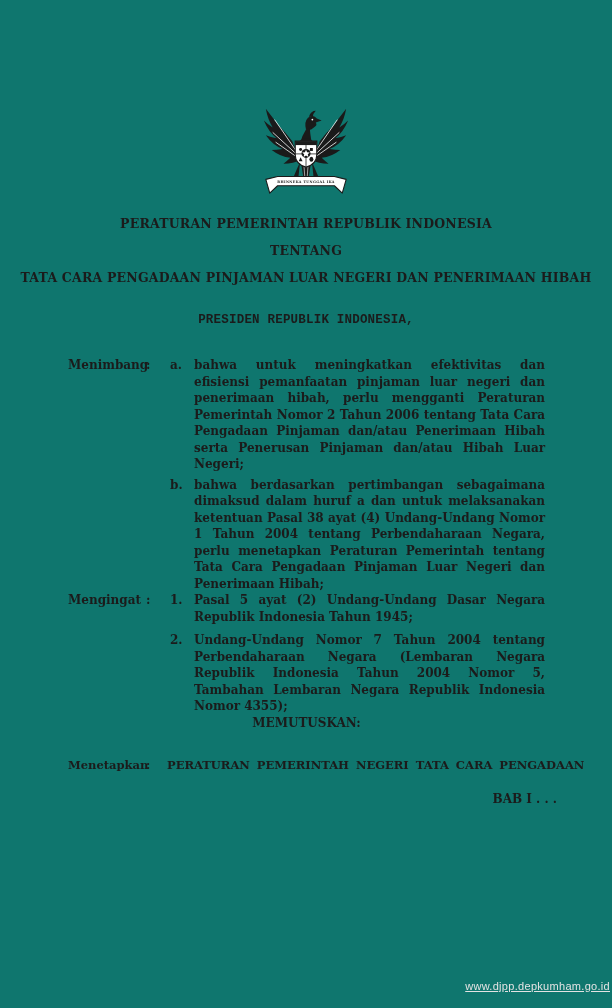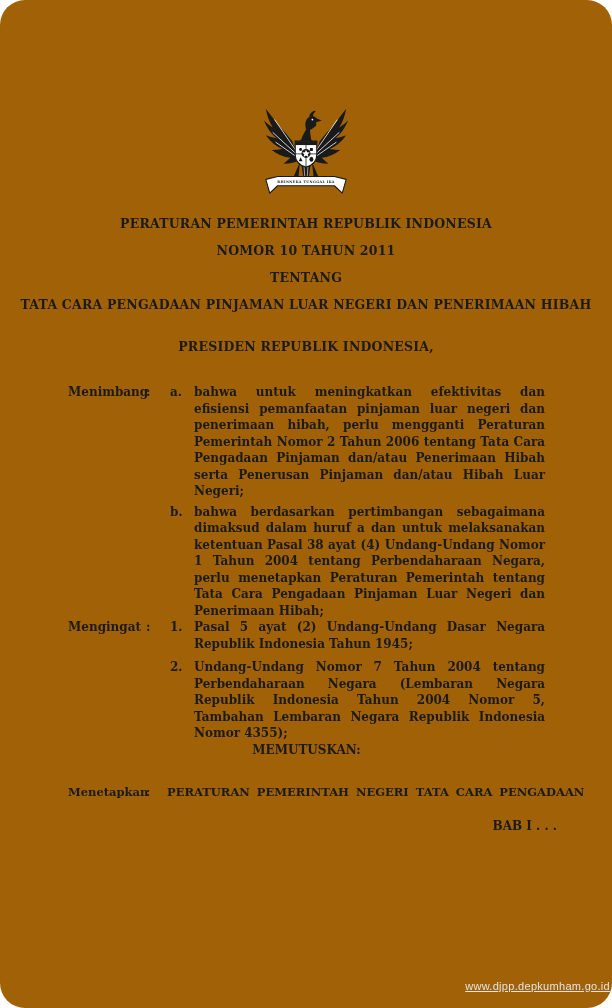--- a/index.html
+++ b/index.html
@@ -5,8 +5,8 @@
   html,body { margin:0; padding:0; background:#ffffff; }
   .page {
     width:612px; height:1008px; position:relative; overflow:hidden;
-    background:#a16207; color:#1b1b1b;
-    font-family:"DejaVu Serif", serif; font-weight:700;border-radius:25px;
+    background:#0f766e; color:#1b1b1b;
+    font-family:"DejaVu Serif", serif; font-weight:700;
   }
   .emblem { display:block; margin:100px auto 0 auto; }
   .title-block { margin-top:19px; text-align:center; }

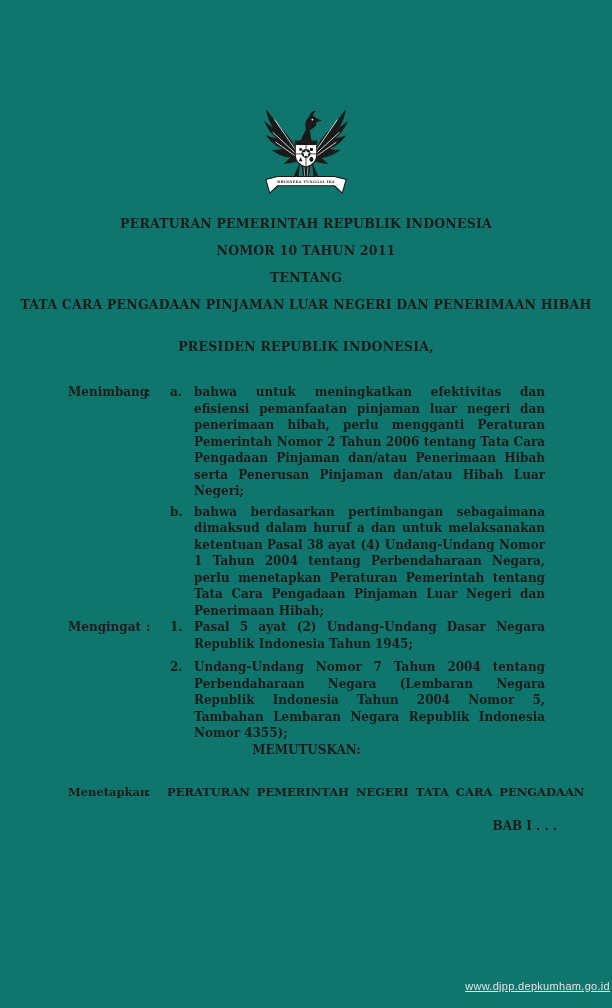--- a/index.html
+++ b/index.html
@@ -84,7 +84,6 @@
 
   <div class="title-block">
     <div class="title-line">PERATURAN PEMERINTAH REPUBLIK INDONESIA</div>
-    <div class="title-line">NOMOR 10 TAHUN 2011</div>
     <div class="title-line">TENTANG</div>
     <div class="title-line">TATA CARA PENGADAAN PINJAMAN LUAR NEGERI DAN PENERIMAAN HIBAH</div>
   </div>

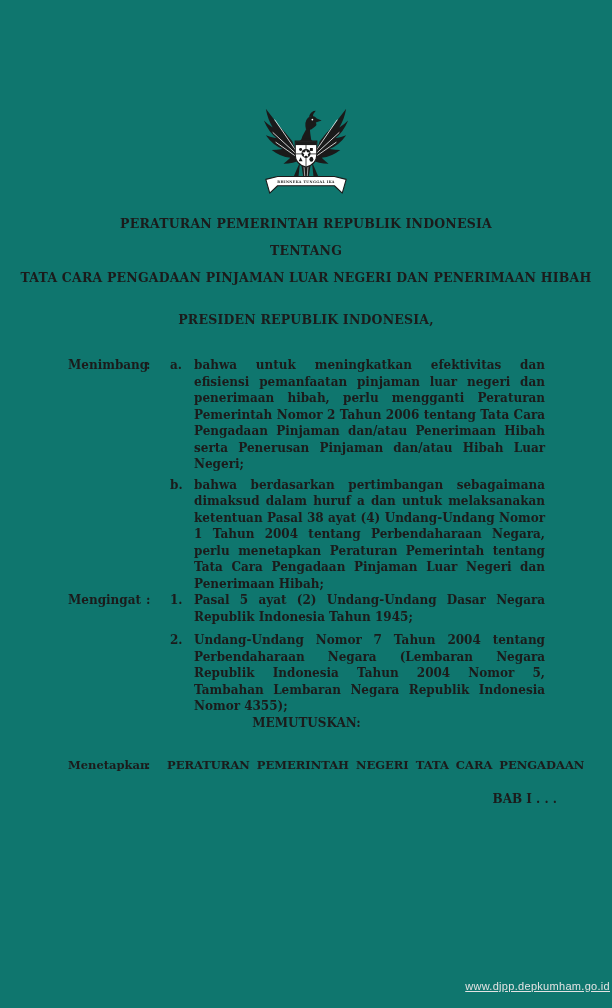--- a/index.html
+++ b/index.html
@@ -13,7 +13,7 @@
   .title-line { font-size:12.5px; line-height:14px; white-space:nowrap; letter-spacing:0.2px; }
   .title-line + .title-line { margin-top:13px; }
   .invocation { margin-top:27px; text-align:center; font-size:12.5px; line-height:14px; letter-spacing:0.2px; }
-  .authority  { margin-top:28px; text-align:center; font-size:12.5px; line-height:14px; letter-spacing:0.2px; }
+  .authority  { margin-top:28px; text-align:center; font-size:12.5px; line-height:14px; letter-spacing:0.2px;font-family:Liberation Mono, monospace; }
   .content { margin:30px 67px 0 68px; font-size:12px; line-height:16.5px; }
   .kv-row { display:grid; grid-template-columns:78px 24px 24px 1fr; align-items:start; }
   .kv-row + .kv-row { margin-top:4px; }

